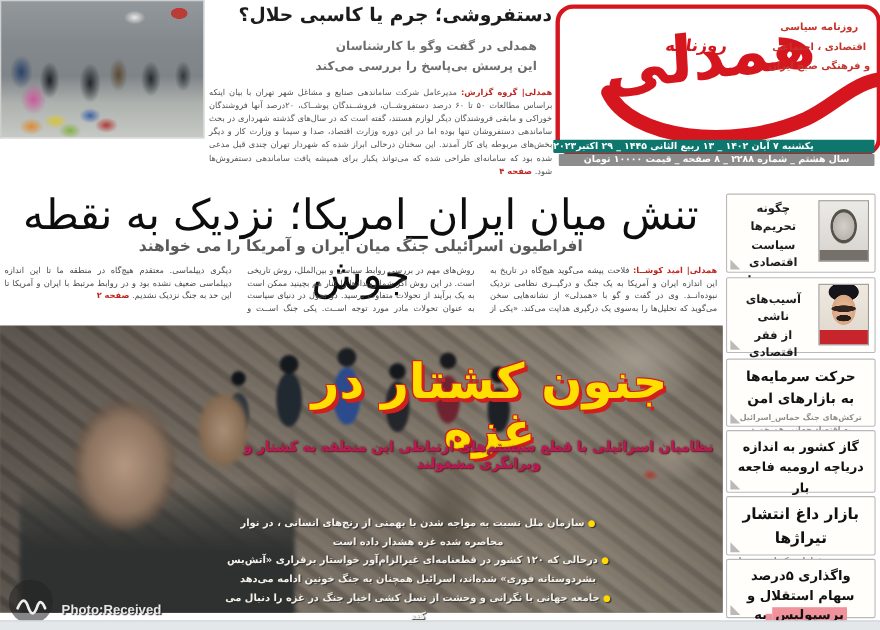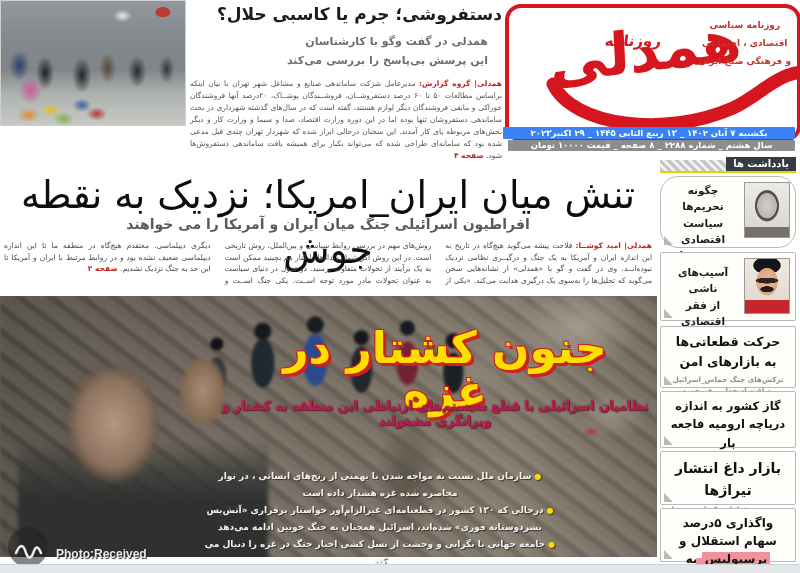--- a/index.html
+++ b/index.html
@@ -48,8 +48,8 @@
   .tagline{position:absolute;right:6px;top:8px;font-size:9px;font-weight:bold;color:#c4342c;
            text-align:center;line-height:2.0;}
 
-  .date-bar{left:503px;top:127px;width:292px;height:12px;background:#3b82f6;color:#fff;
-            font-size:8.5px;font-weight:bold;text-align:center;line-height:12px;border-radius:1px;}
+  .date-bar{left:503px;top:127px;width:292px;height:12px;background:#0f766e;color:#fff;
+            font-size:8.5px;font-weight:bold;text-align:left;line-height:12px;border-radius:1px;}
   .issue-bar{left:508px;top:140px;width:287px;height:11px;background:#8d8d8d;color:#fff;
              font-size:8.5px;font-weight:bold;text-align:center;line-height:11px;border-radius:1px;}
 

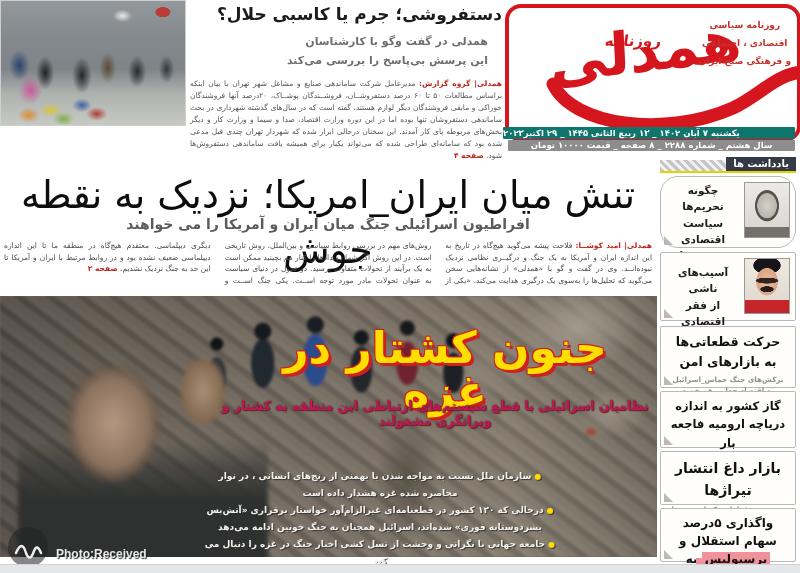--- a/index.html
+++ b/index.html
@@ -212,10 +212,6 @@
     </div>
   </div>
 
-  <div class="abs sb-header rtl">
-    <div class="sb-label">یادداشت ها</div>
-    <div class="sb-hatch"></div>
-  </div>
 
   <div class="card rtl" style="top:176px;height:72px;border-radius:18px;">
     <div class="note">

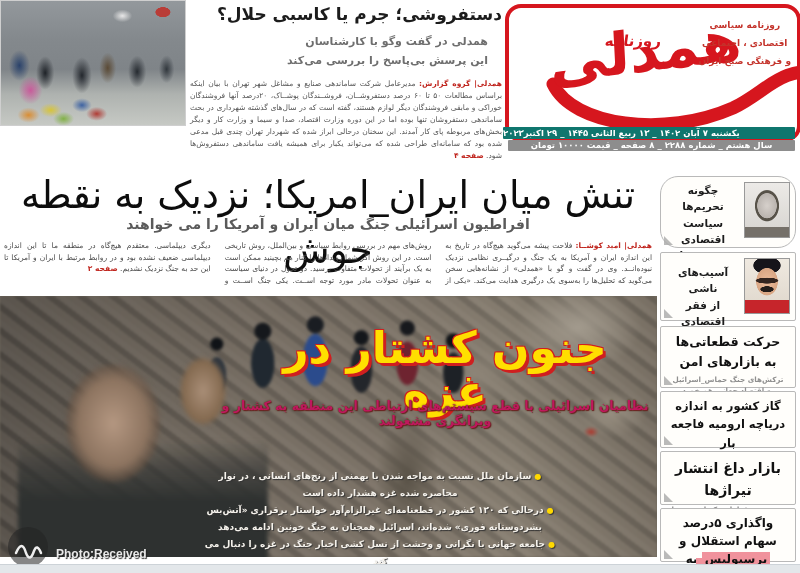--- a/index.html
+++ b/index.html
@@ -213,7 +213,7 @@
   </div>
 
 
-  <div class="card rtl" style="top:176px;height:72px;border-radius:18px;">
+  <div class="card rtl" style="top:176px;height:72px;">
     <div class="note">
       <div class="note-main">
         <div class="note-title">

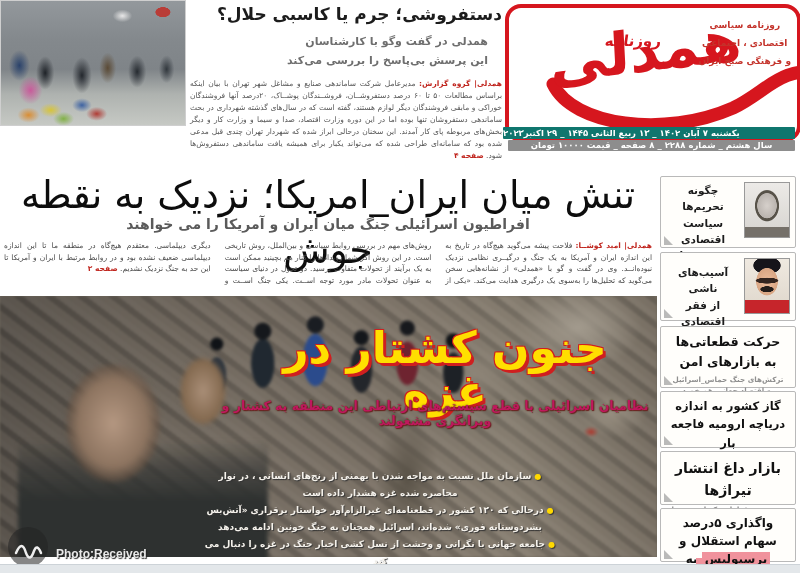--- a/index.html
+++ b/index.html
@@ -255,7 +255,7 @@
 
   <div class="card rtl teaser" style="top:326px;height:62px;">
     <div class="teaser-title">
-      <span>حرکت قطعاتی‌ها</span><br>
+      <span>حرکت سرمایه‌ها</span><br>
       <span>به بازارهای امن</span>
     </div>
     <div class="teaser-sub">

